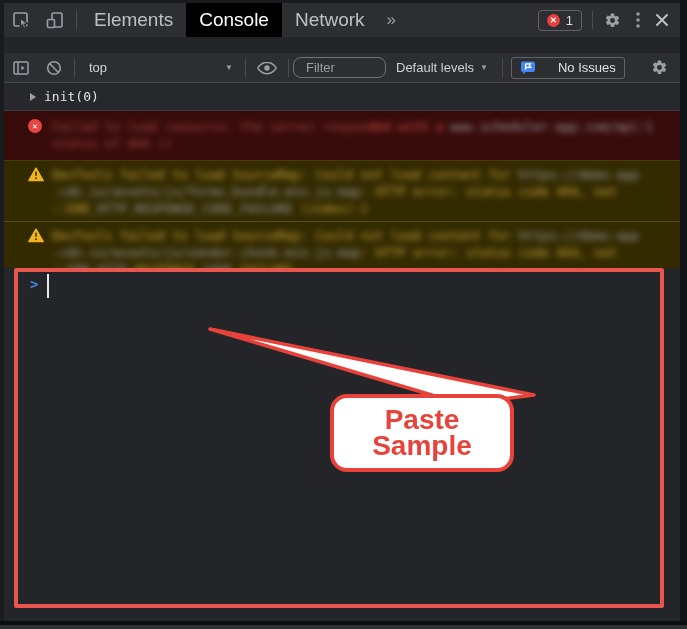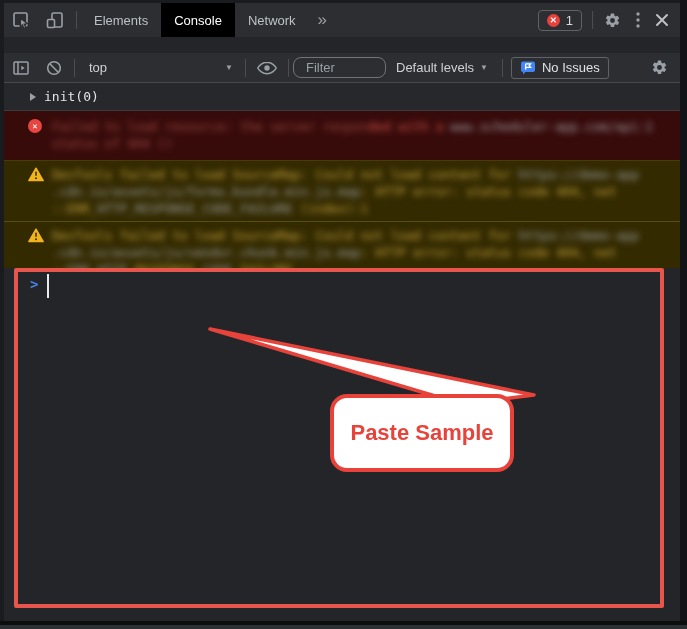--- a/index.html
+++ b/index.html
@@ -23,7 +23,7 @@
   }
   .icon-btn { display:flex; align-items:center; justify-content:center; padding:0 7px; cursor:pointer; }
   .vdiv { width:1px; height:18px; background:#4a4d52; align-self:center; margin:0 4px; }
-  .tab { display:flex; align-items:center; padding:13px 13px; font-size:13px; cursor:pointer; }
+  .tab { display:flex; align-items:center; padding:13px 13px; font-size:19px; cursor:pointer; }
   .tab.active { background:#000; color:#fff; }
   .more-tabs { display:flex; align-items:center; font-size:17px; padding:0 9px; color:#9aa0a6; cursor:pointer;}
   .tabsbar-right { margin-left:auto; display:flex; align-items:center; padding-right:4px; }

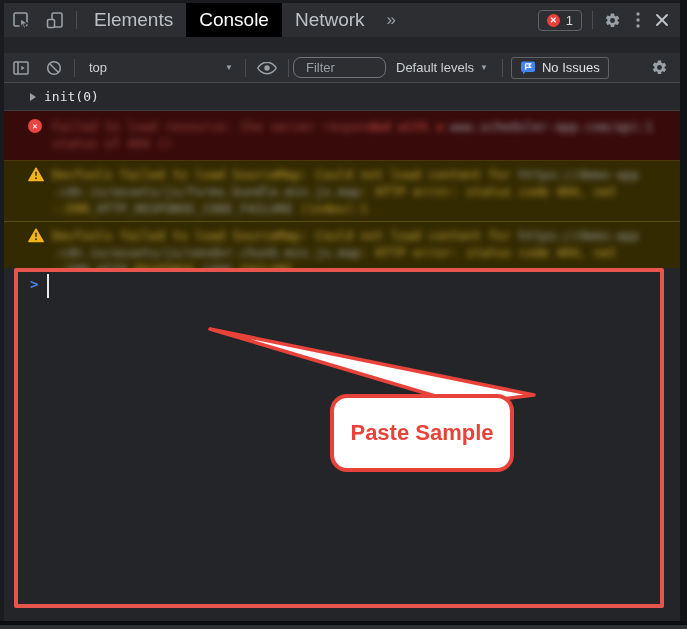--- a/index.html
+++ b/index.html
@@ -52,7 +52,7 @@
   .filter-box::placeholder { color:#9aa0a6; }
   .levels { display:flex; align-items:center; gap:6px; font-size:13px; padding:0 10px; cursor:pointer; }
   .issues-badge {
-    display:flex; align-items:center; gap:6px; border:1px solid #5f6368; border-radius:3px;
+    display:flex; align-items:center; gap:22px; border:1px solid #5f6368; border-radius:3px;
     height:22px; padding:0 8px; margin:0 4px; font-size:13px; color:#e0e2e6; cursor:pointer;
   }
   .toolbar2 .right-gear { margin-left:auto; margin-right:5px; }

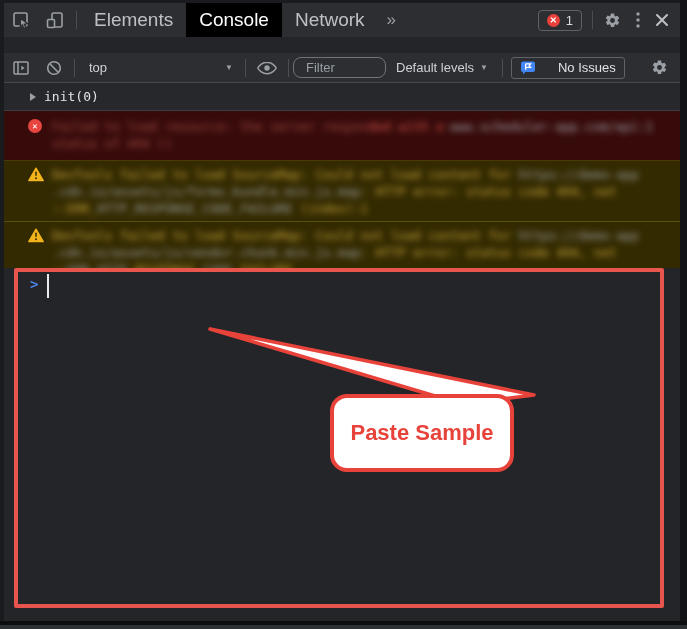--- a/index.html
+++ b/index.html
@@ -99,7 +99,7 @@
     position:absolute; left:330px; top:394px; width:184px; height:78px;
     background:#fff; border:4px solid #e8433b; border-radius:17px; z-index:12;
     display:flex; flex-direction:column; align-items:center; justify-content:center;
-    color:#e8433b; font-weight:bold; font-size:22px; line-height:26px; text-align:center;
+    color:#e8433b; font-weight:bold; font-size:28px; line-height:26px; text-align:center;
   }
 </style>
 </head>

